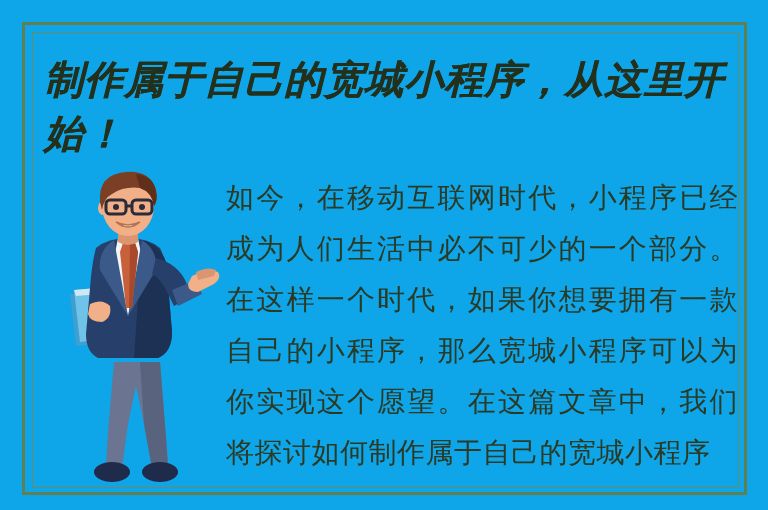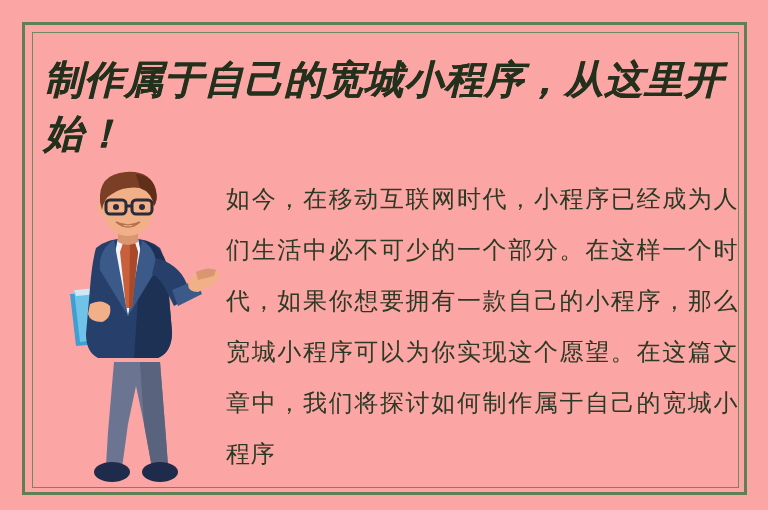--- a/index.html
+++ b/index.html
@@ -18,7 +18,7 @@
     position: relative;
     width: 768px;
     height: 510px;
-    background: #fca5a5;
+    background: #0ea5e9;
     box-sizing: border-box;
   }
   

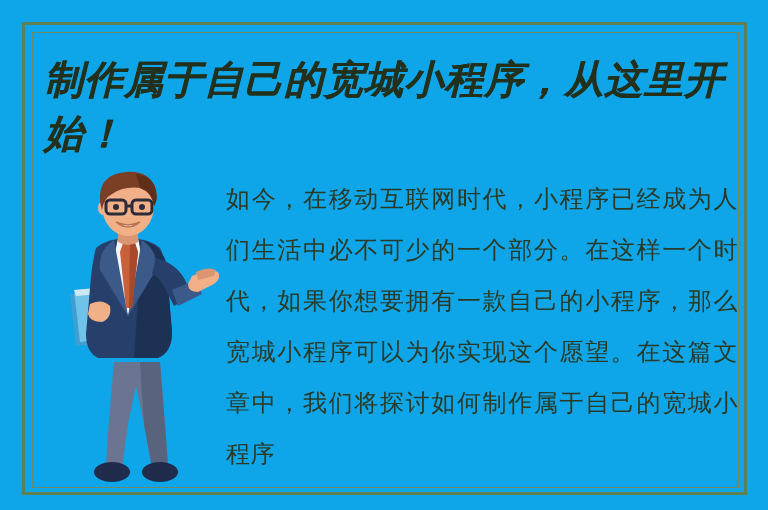--- a/index.html
+++ b/index.html
@@ -65,8 +65,8 @@
     top: 174px;
     width: 512px;
     color: #2b3a24;
-    font-family: Liberation Serif, serif;
-    font-size: 24px;
+    font-family: Liberation Mono, monospace;
+    font-size: 28px;
     line-height: 51px;
     letter-spacing: 0.5px;
     text-align: justify;

